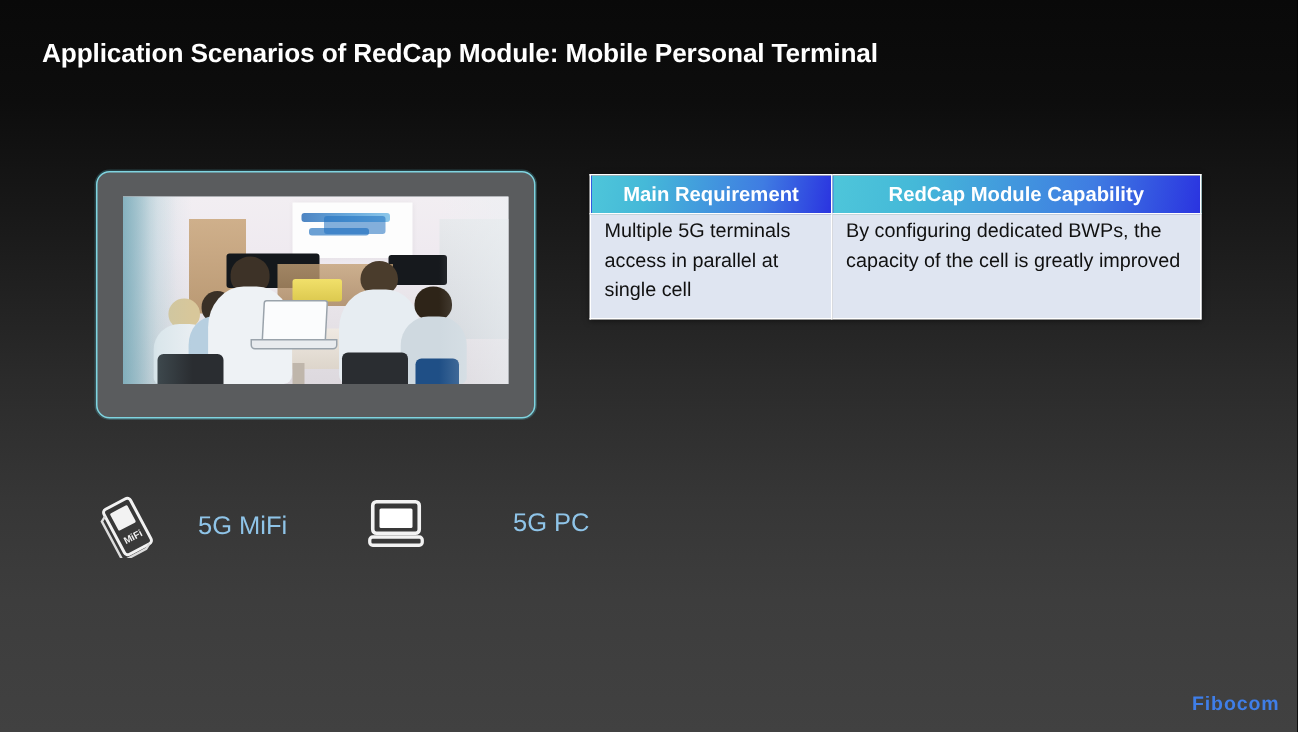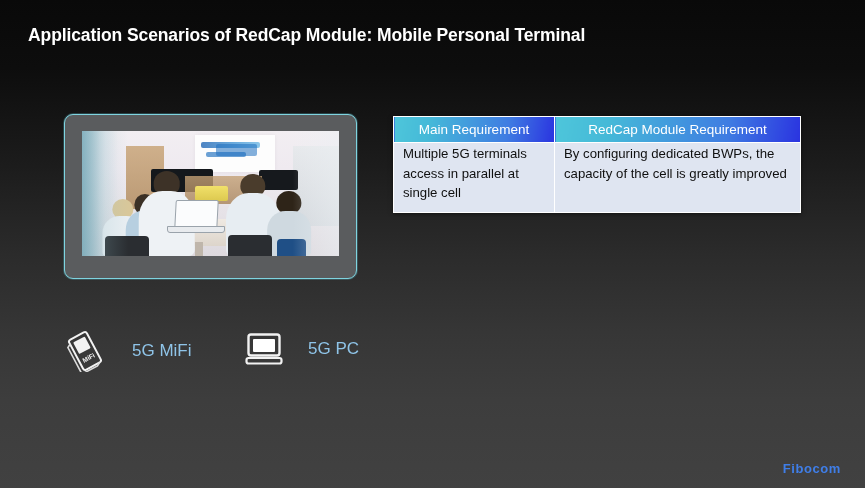--- a/index.html
+++ b/index.html
@@ -236,7 +236,7 @@
     padding: 3px 8px;
     color: #ffffff;
     font-size: 13.5px;
-    font-weight: normal;
+    font-weight: bold;
     text-align: center;
     background: linear-gradient(100deg, #4ec6da 0%, #45b9d8 22%, #3f7ce2 70%, #2a33e0 100%);
     border: 1px solid #ffffff;

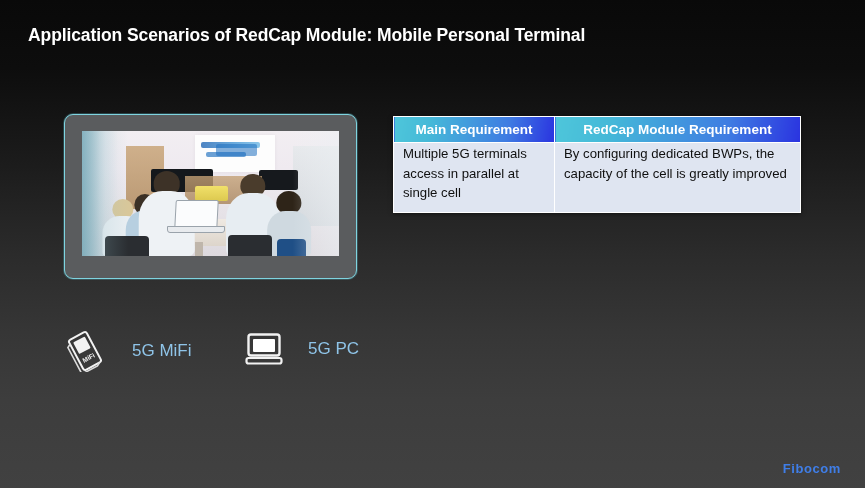--- a/index.html
+++ b/index.html
@@ -358,7 +358,7 @@
     <thead>
       <tr>
         <th>Main Requirement</th>
-        <th>RedCap Module Requirement</th>
+        <th>RedCap Module Capability</th>
       </tr>
     </thead>
     <tbody>

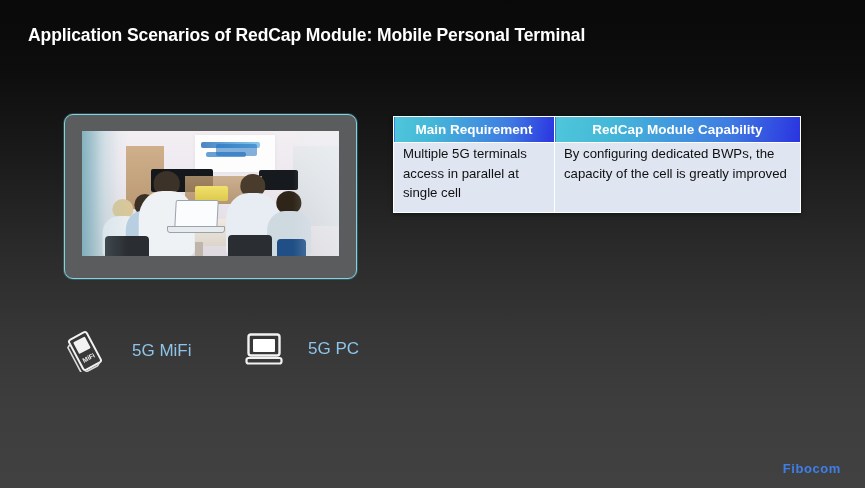--- a/index.html
+++ b/index.html
@@ -337,7 +337,7 @@
       <span class="icon-label">5G MiFi</span>
     </div>
 
-    <div class="icon-item" style="left:182px; top:1px;">
+    <div class="icon-item" style="left:182px; top:1px;gap:34px;">
       <span class="pc-icon">
         <svg viewBox="0 0 40 36" width="40" height="36">
           <rect x="4.5" y="3.5" width="31" height="21" rx="2.5" fill="none" stroke="#f2f2f2" stroke-width="2.4"></rect>

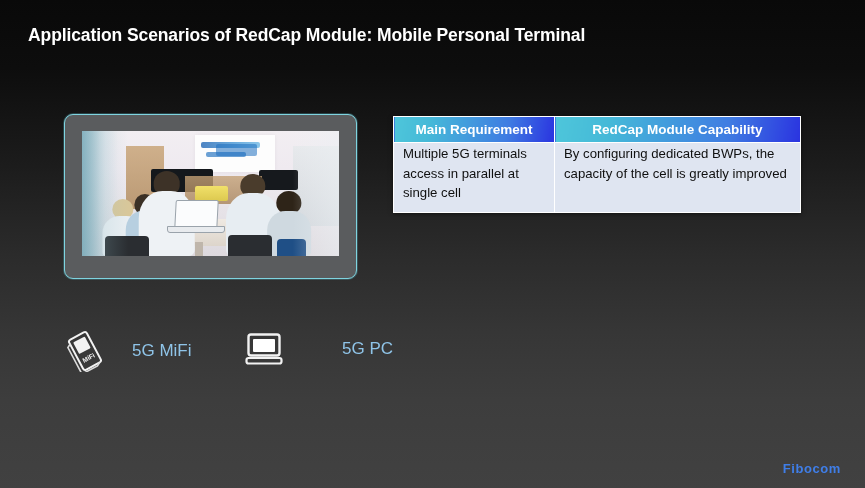--- a/index.html
+++ b/index.html
@@ -258,7 +258,7 @@
   
   .logo {
     position: absolute;
-    right: 24px;
+    right: 12px;
     bottom: 12px;
     font-size: 13px;
     font-weight: bold;

